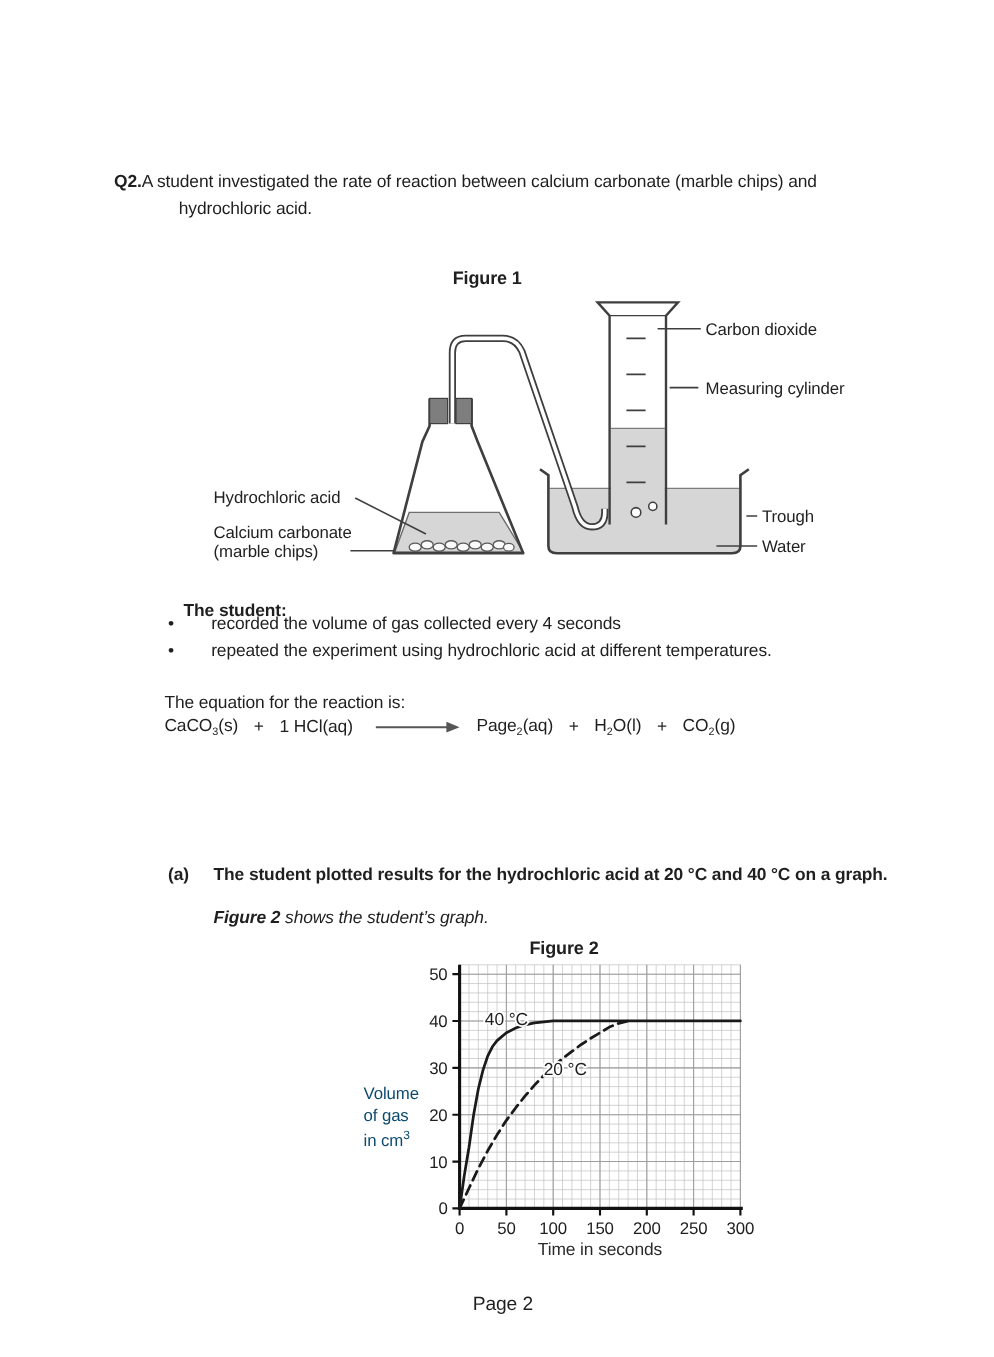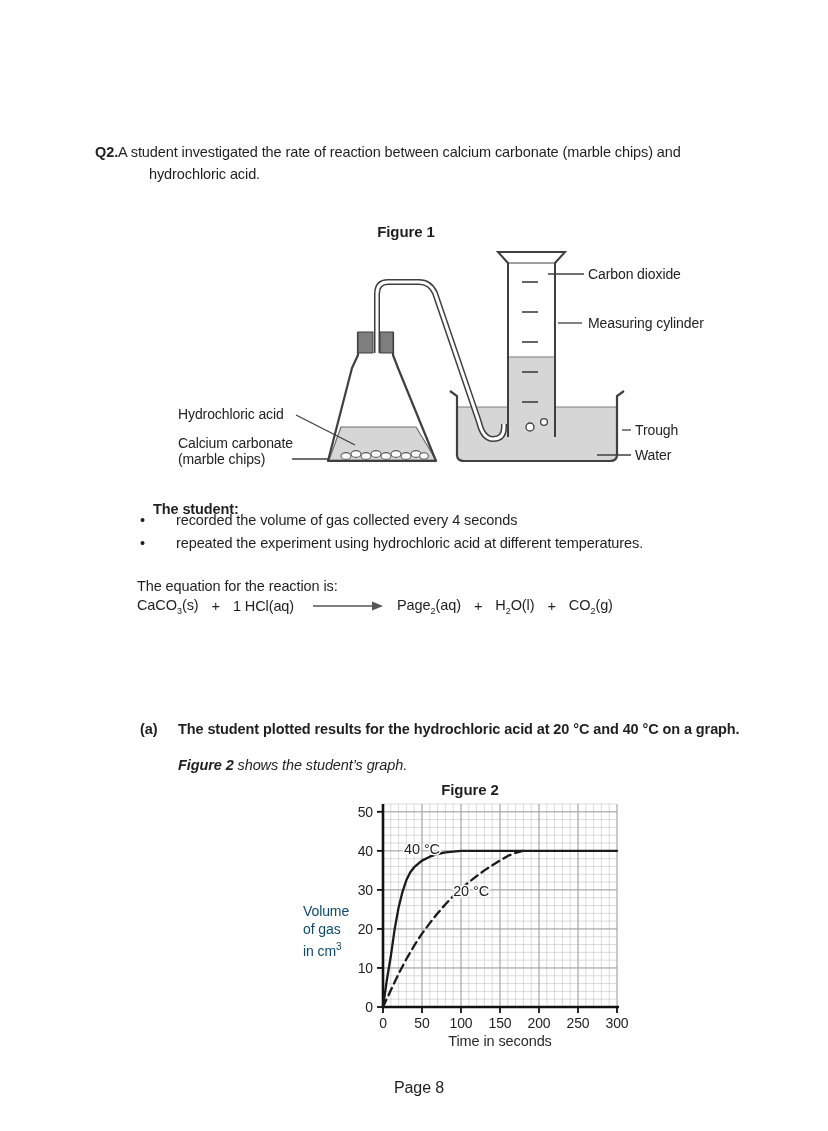--- a/index.html
+++ b/index.html
@@ -248,7 +248,7 @@
       <text x="198" y="266" text-anchor="middle" font-size="14.5" fill="#2a2a2a">Time in seconds</text>
     </svg>
 
-  <p class="abs" style="left:394px;top:1063px;font-size:16px;">Page 8</p>
+  <p class="abs" style="left:394px;top:1063px;font-size:16px;">Page 2</p>
 </div>
 
 </body></html>

